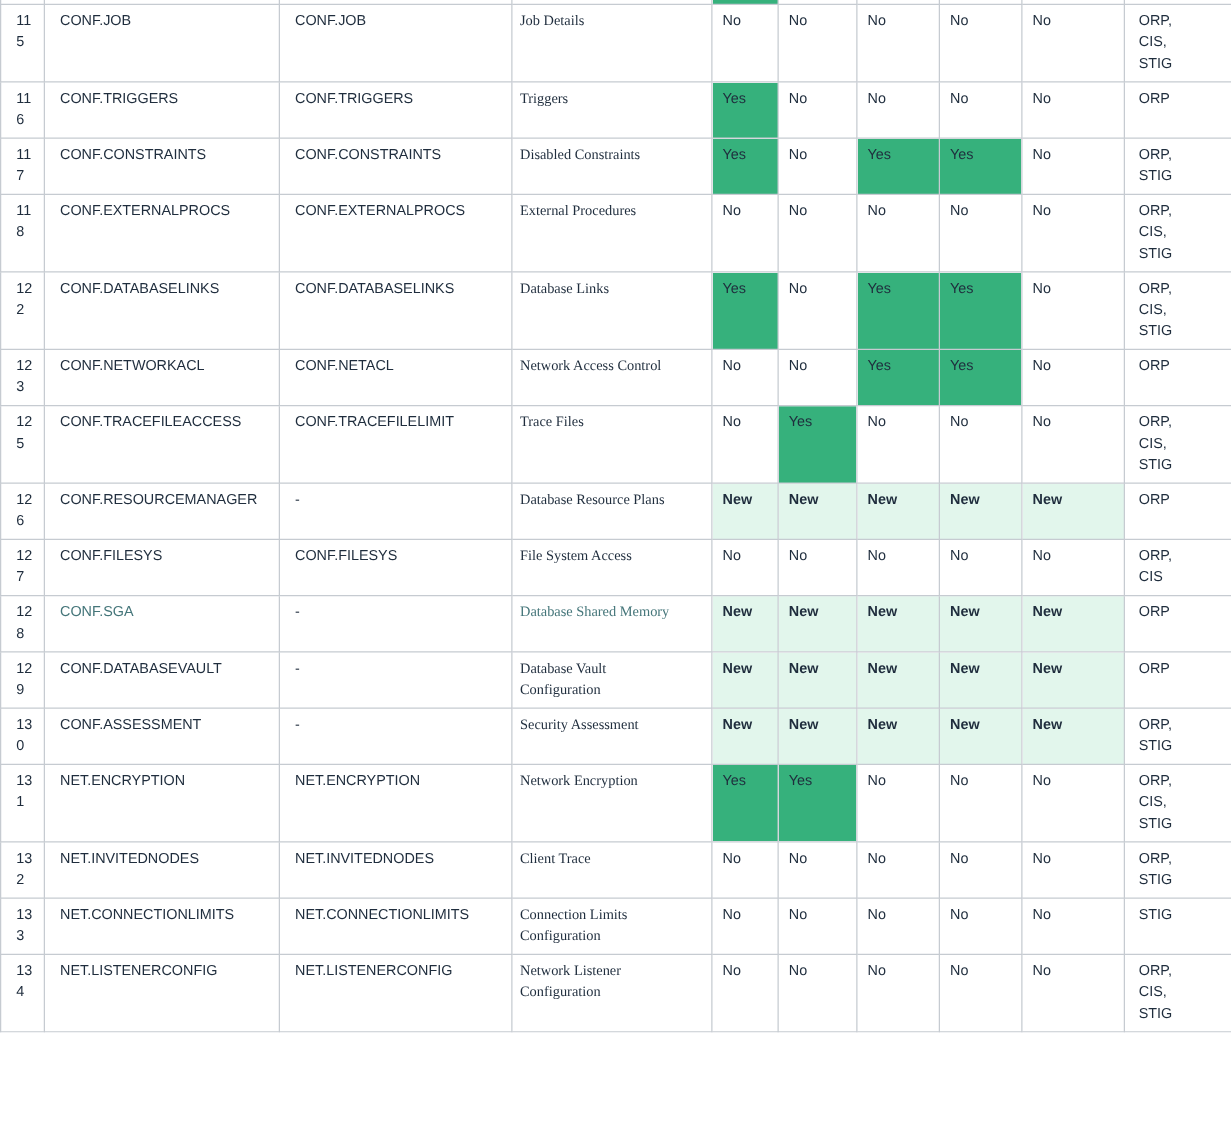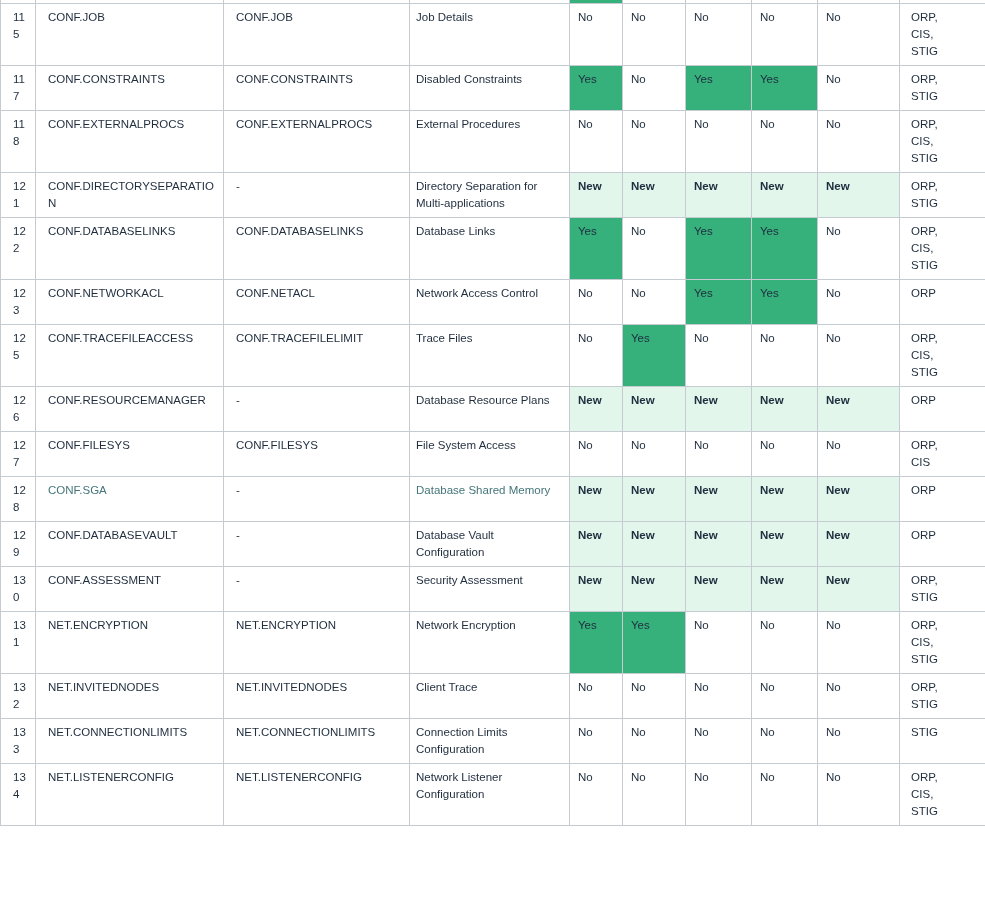--- a/index.html
+++ b/index.html
@@ -27,7 +27,7 @@
   td.num   { padding-left: 12px; }
   td.name  { padding-left: 12px; }
   td.alias { padding-left: 12px; }
-  td.desc  { padding-left: 6px; padding-right: 14px; white-space: pre-line; }
+  td.desc  { padding-left: 6px; padding-right: 14px; white-space: pre-line; font-family: Liberation Serif, serif; }
   td.value { padding-left: 8px; }
   td.refs  { padding-left: 11px; padding-right: 27px; }
   td.yes {

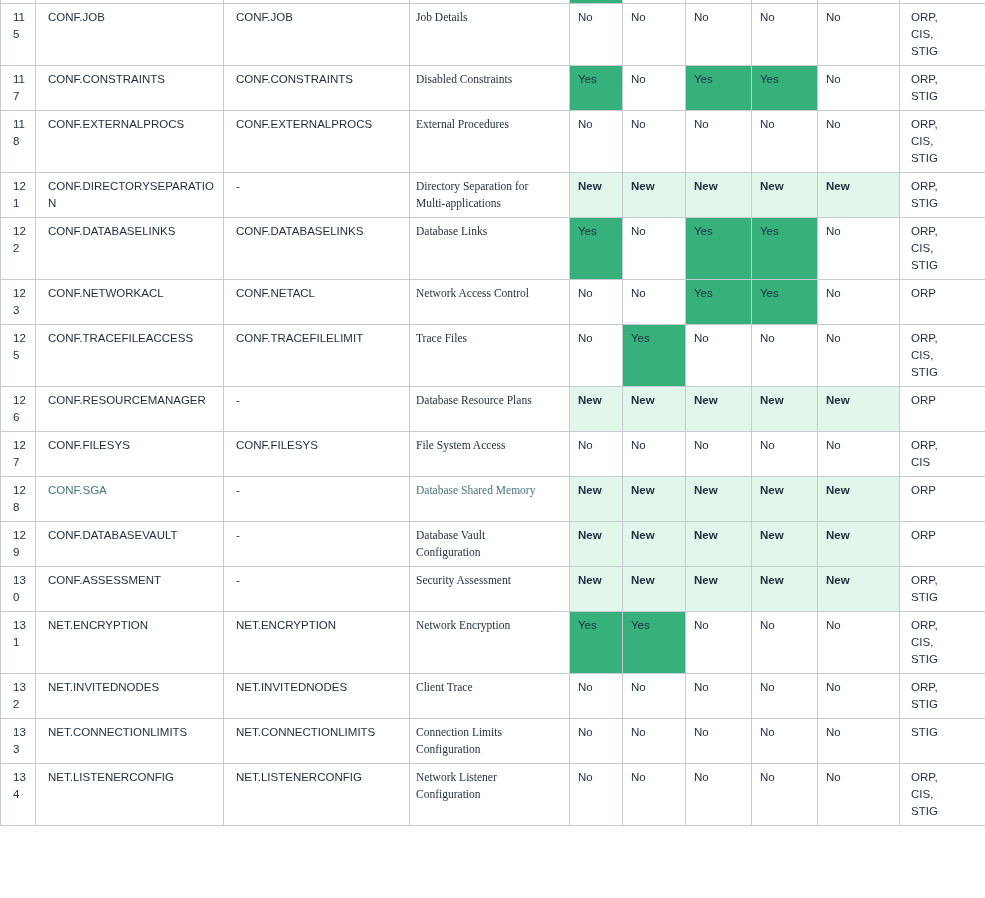--- a/index.html
+++ b/index.html
@@ -83,6 +83,18 @@
     <td class="refs">ORP, CIS, STIG</td>
   </tr>
       <tr>
+    <td class="num">116</td>
+    <td class="name">CONF.TRIGGERS</td>
+    <td class="alias">CONF.TRIGGERS</td>
+    <td class="desc">Triggers</td>
+    <td class="value yes">Yes</td>
+    <td class="value">No</td>
+    <td class="value">No</td>
+    <td class="value">No</td>
+    <td class="value">No</td>
+    <td class="refs">ORP</td>
+  </tr>
+      <tr>
     <td class="num">117</td>
     <td class="name">CONF.CONSTRAINTS</td>
     <td class="alias">CONF.CONSTRAINTS</td>

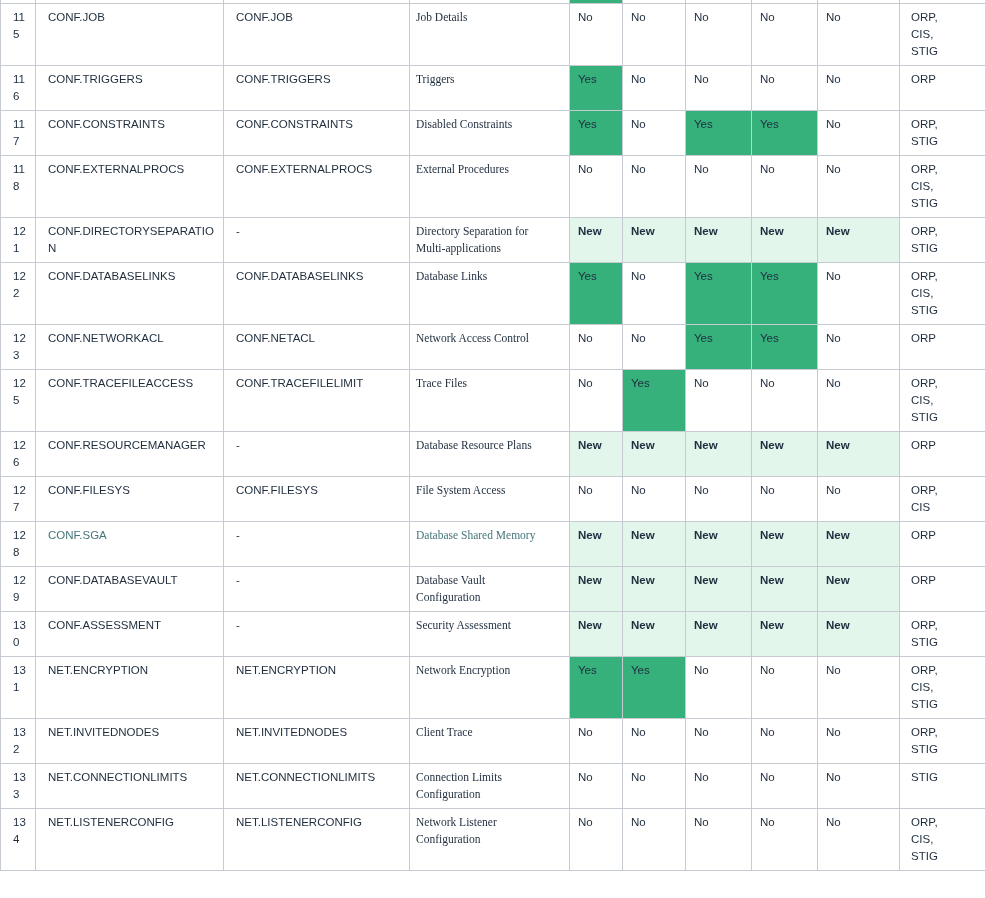--- a/index.html
+++ b/index.html
@@ -119,19 +119,6 @@
     <td class="refs">ORP, CIS, STIG</td>
   </tr>
       <tr>
-    <td class="num">121</td>
-    <td class="name">CONF.DIRECTORYSEPARATION</td>
-    <td class="alias">-</td>
-    <td class="desc">Directory Separation for
-Multi-applications</td>
-    <td class="value new">New</td>
-    <td class="value new">New</td>
-    <td class="value new">New</td>
-    <td class="value new">New</td>
-    <td class="value new">New</td>
-    <td class="refs">ORP, STIG</td>
-  </tr>
-      <tr>
     <td class="num">122</td>
     <td class="name">CONF.DATABASELINKS</td>
     <td class="alias">CONF.DATABASELINKS</td>

